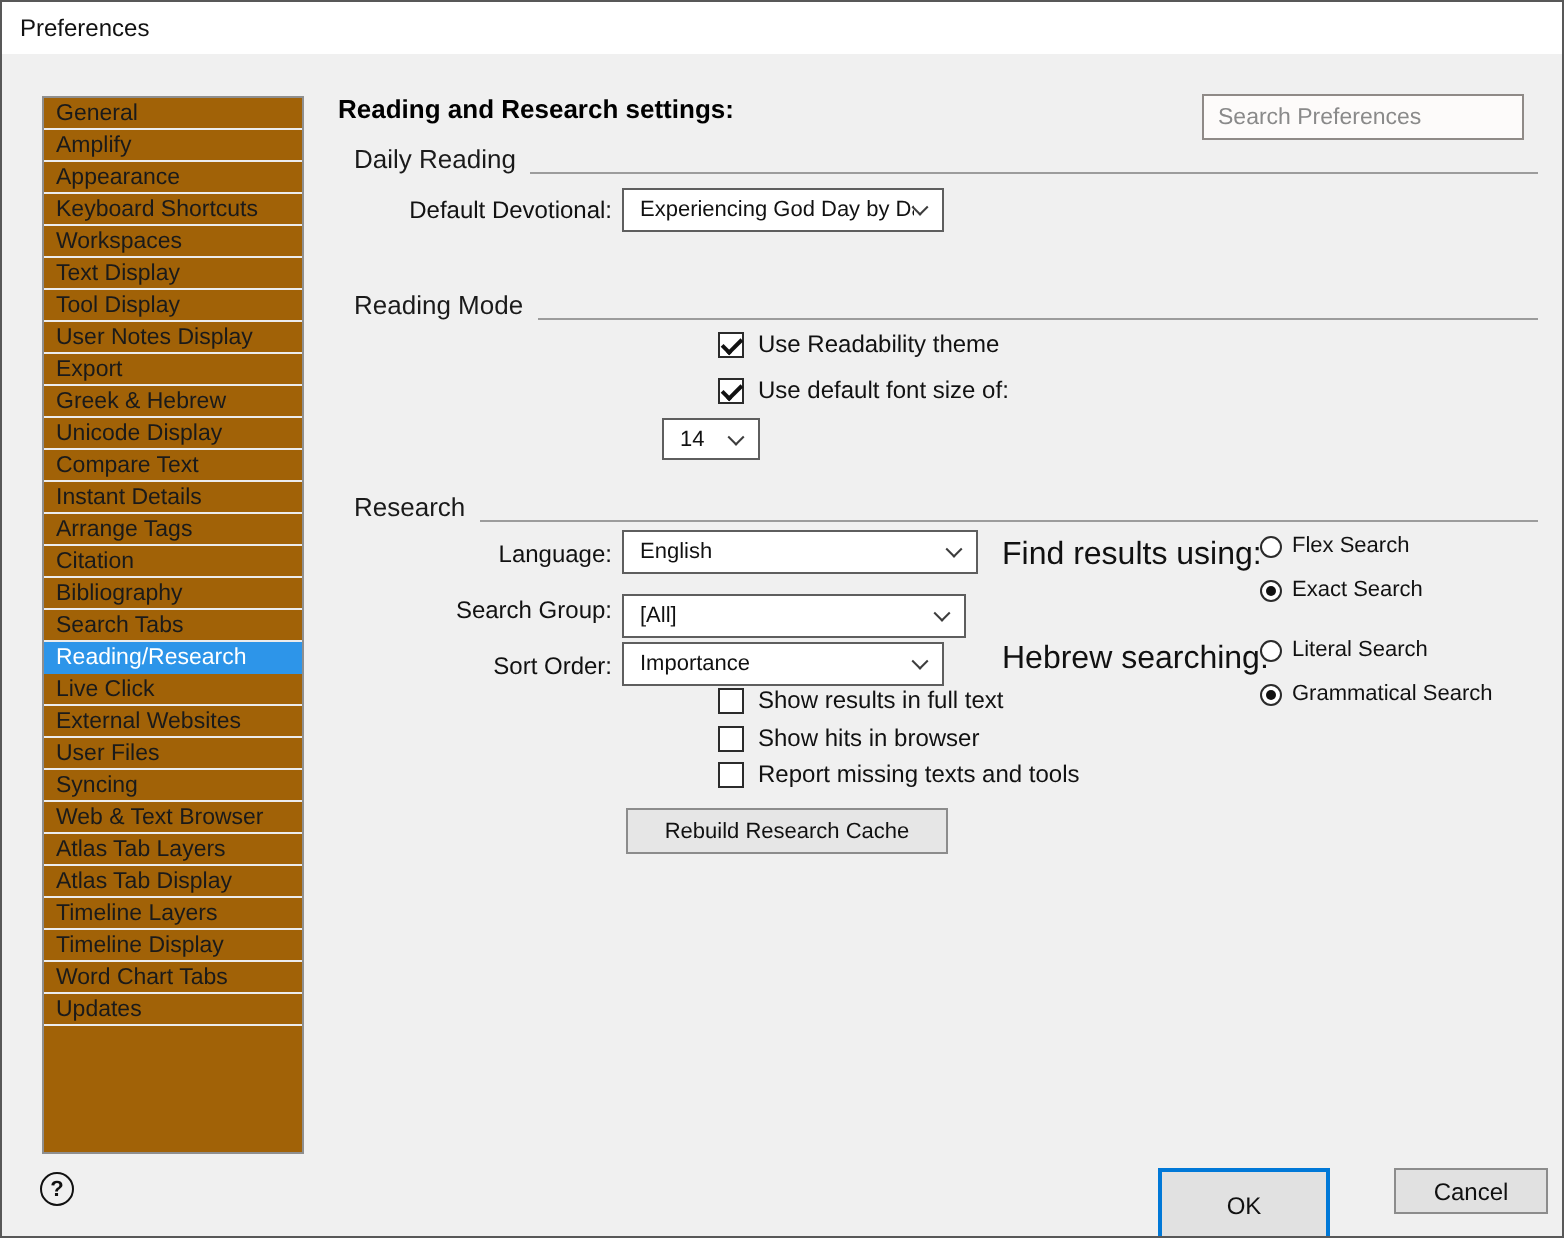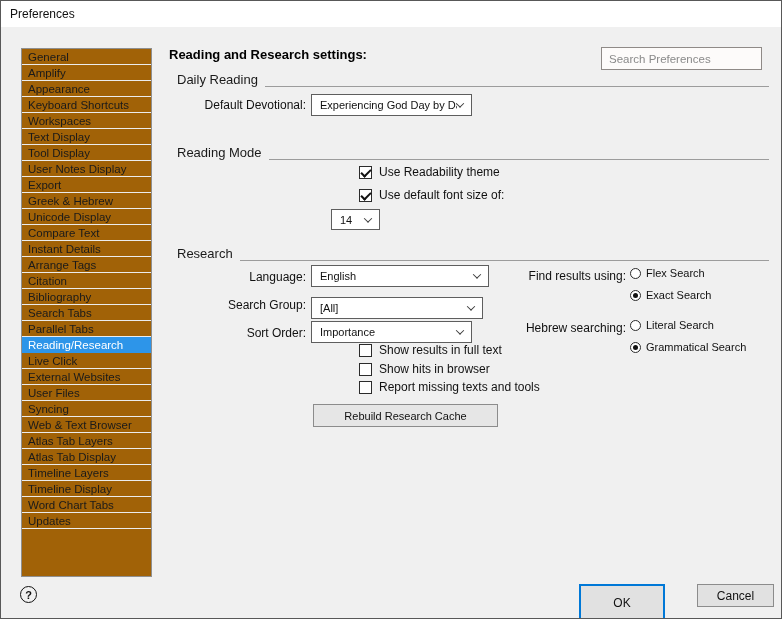--- a/index.html
+++ b/index.html
@@ -34,7 +34,7 @@
   .flabel { position: absolute; left: 168px; width: 137px; text-align: right;
             font-size: 12px; color: #111; white-space: nowrap; }
   .rlabel { position: absolute; left: 500px; width: 125px; text-align: right;
-            font-size: 12px; color: #111; white-space: nowrap; }
+            font-size: 16px; color: #111; white-space: nowrap; }
 
   .combo { position: absolute; height: 22px; border: 1px solid #5e5e5e; background: #fff;
            display: flex; align-items: center; padding: 0 8px; font-size: 11px; color: #111;

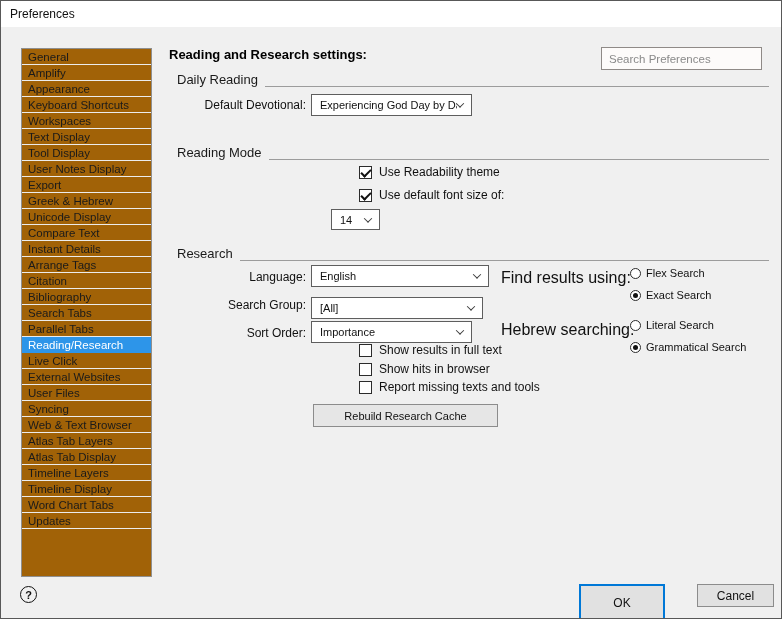--- a/index.html
+++ b/index.html
@@ -96,7 +96,6 @@
       <div class="listitem">Citation</div>
       <div class="listitem">Bibliography</div>
       <div class="listitem">Search Tabs</div>
-      <div class="listitem">Parallel Tabs</div>
       <div class="listitem selected">Reading/Research</div>
       <div class="listitem">Live Click</div>
       <div class="listitem">External Websites</div>

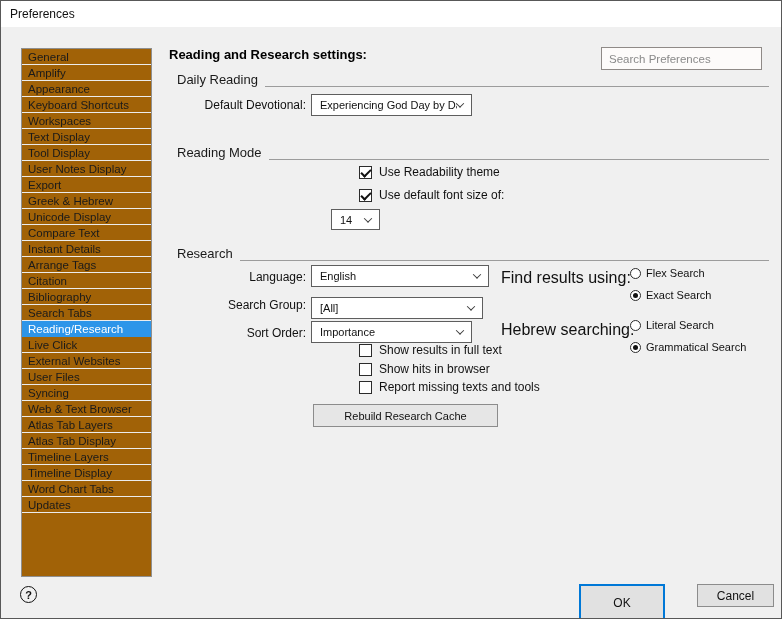--- a/index.html
+++ b/index.html
@@ -59,7 +59,7 @@
 
   .btn { position: absolute; background: #e1e1e1; border: 1px solid #8c8c8c;
          font-size: 12px; color: #111; font-family: inherit; cursor: default; }
-  .btn.rebuild { left: 312px; top: 403px; width: 185px; height: 23px; font-size: 11px; background: #e6e6e6; }
+  .btn.rebuild { left: 312px; top: 403px; width: 161px; height: 23px; font-size: 11px; background: #e6e6e6; }
   .btn.ok { left: 578px; top: 583px; width: 86px; height: 37px;
             border: 2px solid var(--focus, #0078D7); }
   .btn.cancel { left: 696px; top: 583px; width: 77px; height: 23px; }

